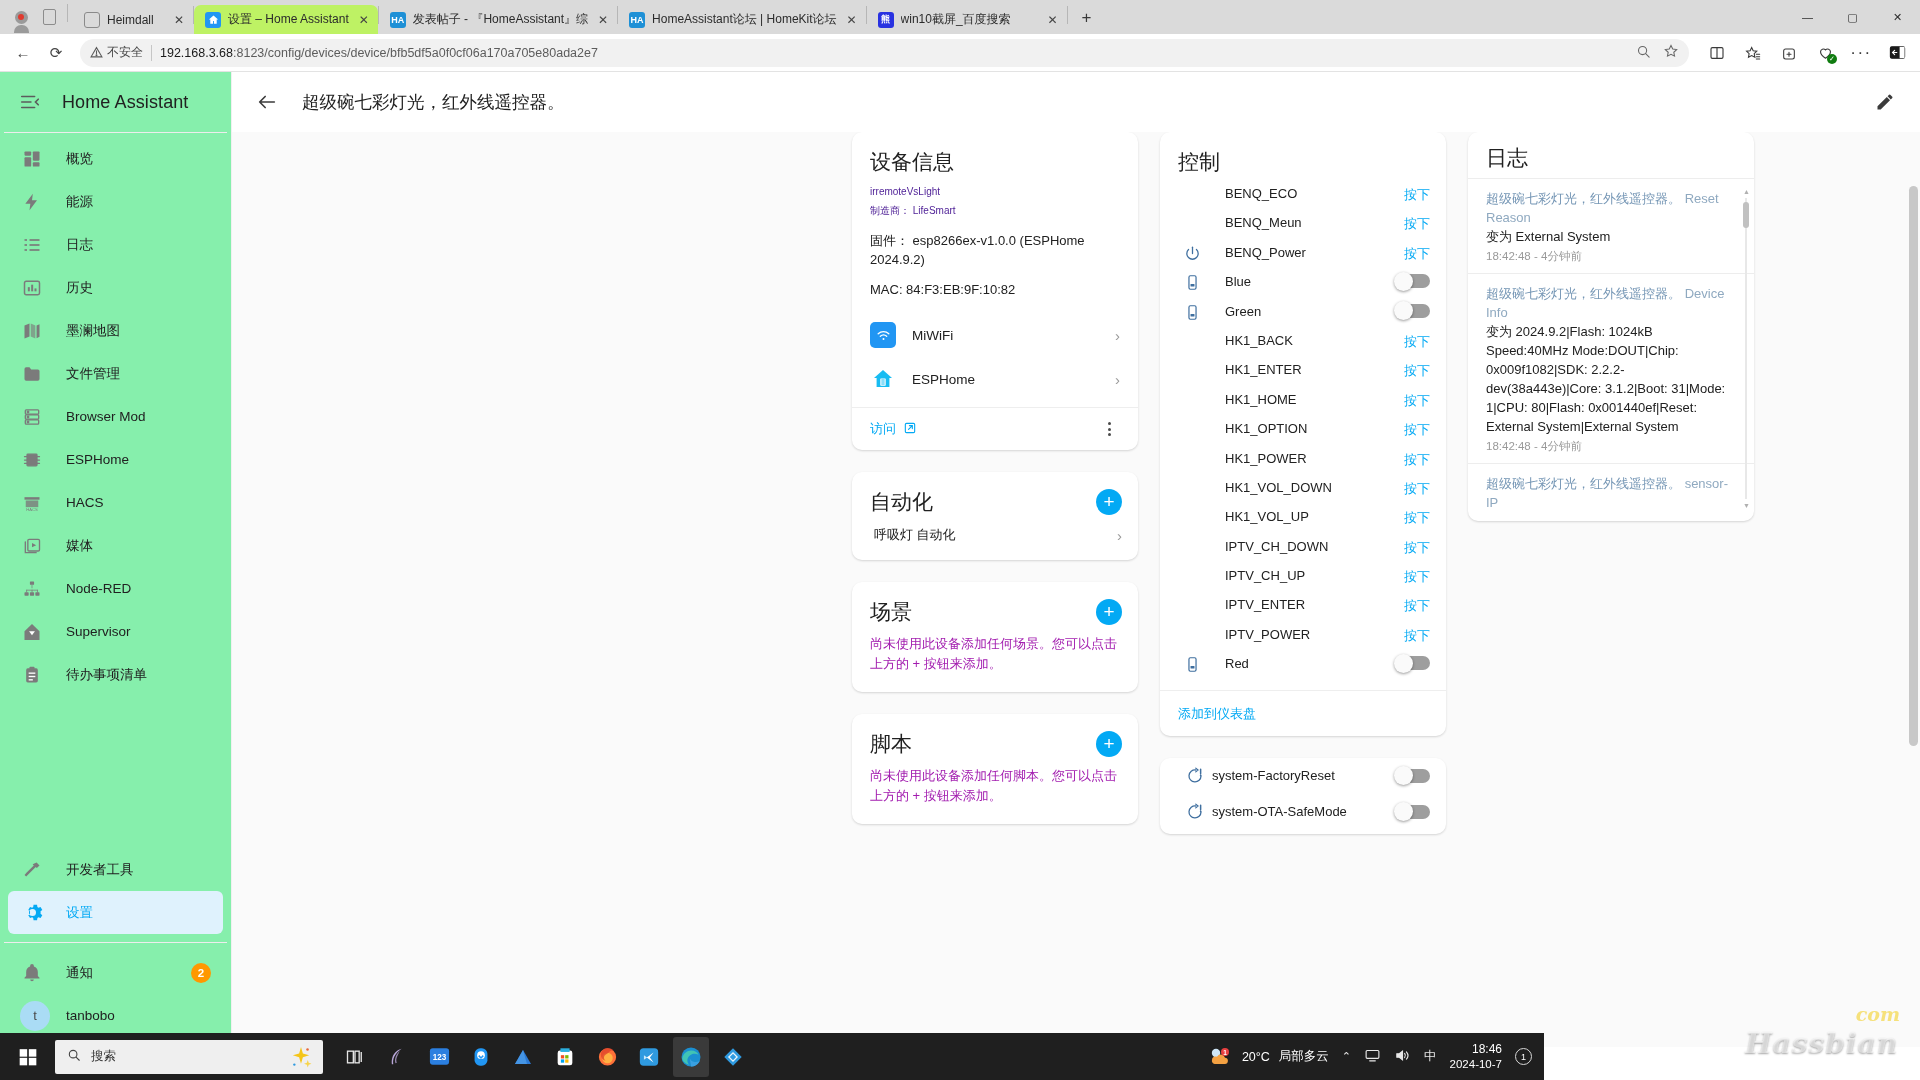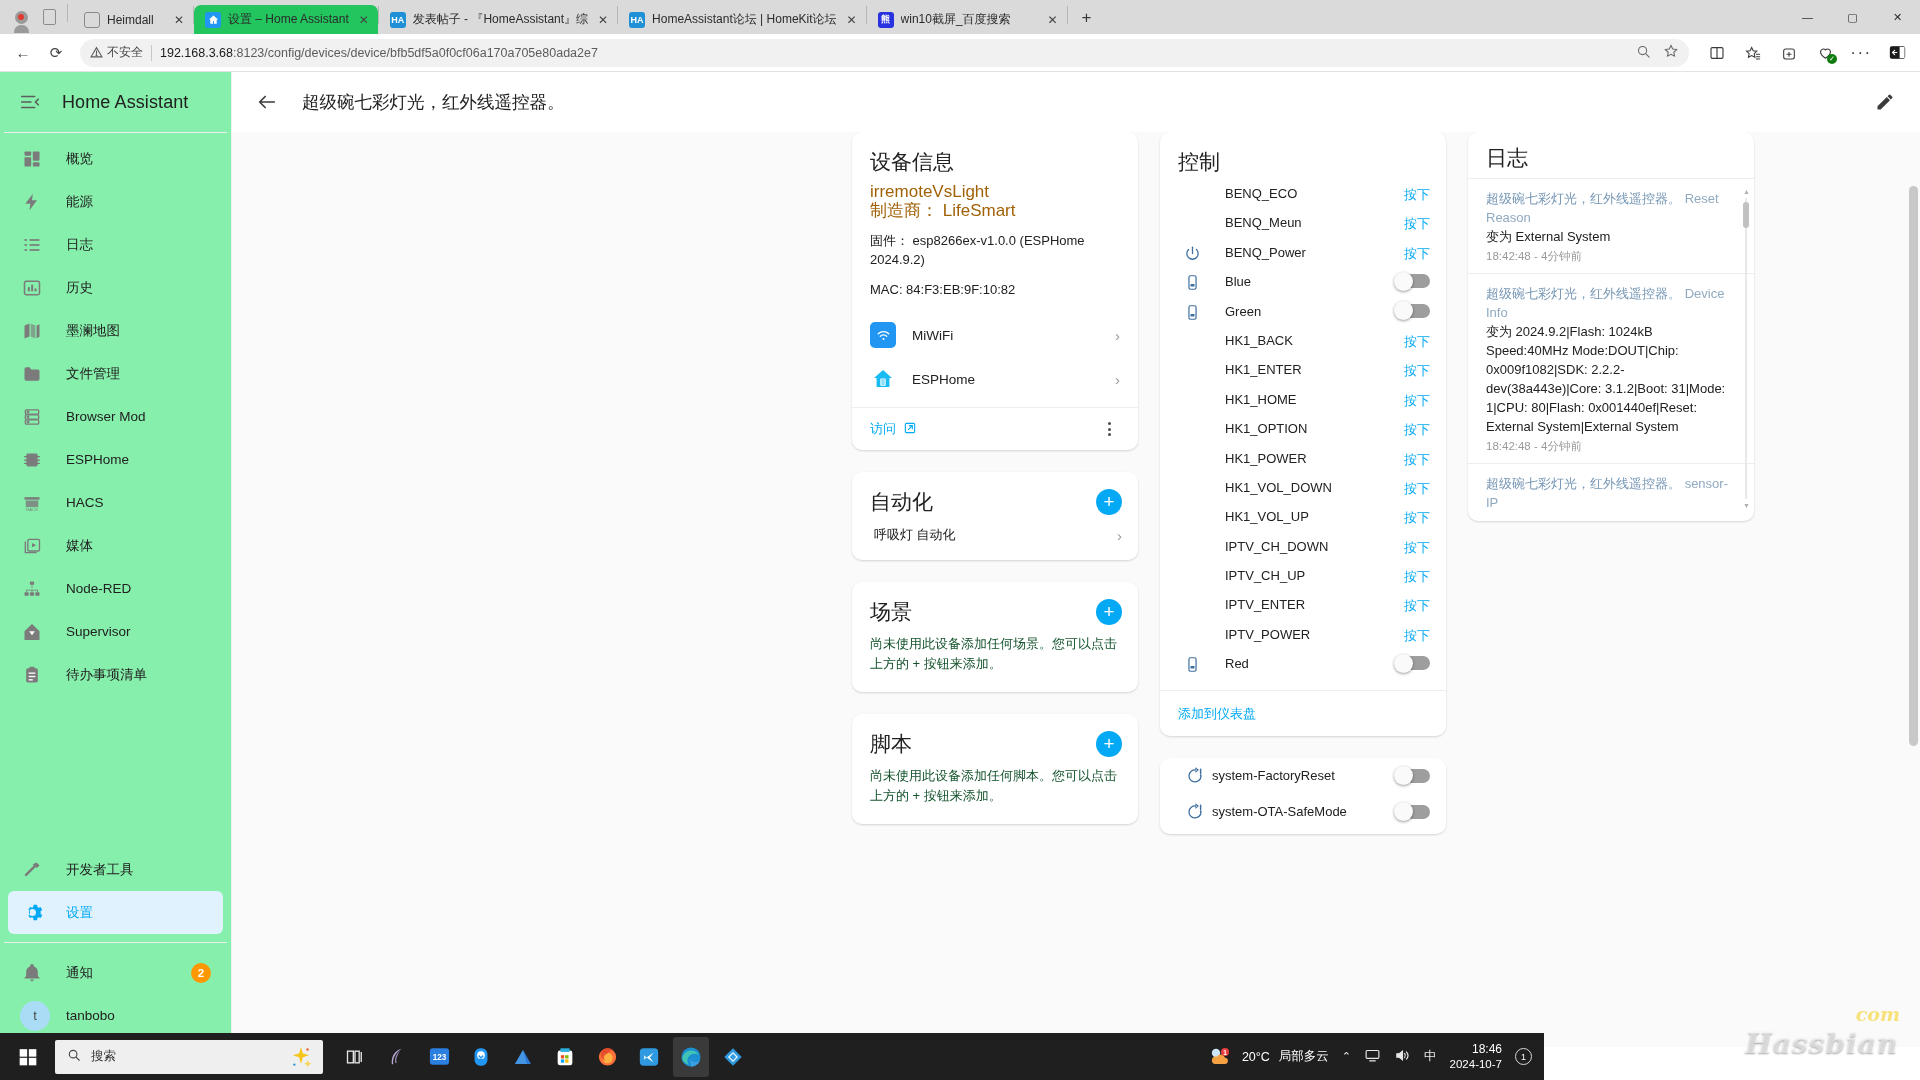--- a/index.html
+++ b/index.html
@@ -29,7 +29,7 @@
     border-radius: 7px 7px 0 0; max-width: 250px; min-width: 120px;
     position: relative; background: transparent;
   }
-  .tab.active { background: #22c55e; }
+  .tab.active { background: #bef264; }
   .tab .favicon { width: 16px; height: 16px; flex: none; display:flex;align-items:center;justify-content:center; font-size:9px; border-radius:3px;}
   .tab .tab-title { flex:1; white-space: nowrap; overflow: hidden; text-overflow: clip; font-size:12px;}
   .tab .tab-close { width: 16px; height: 16px; flex:none; display:flex;align-items:center;justify-content:center; color:#444; font-size:12px;}

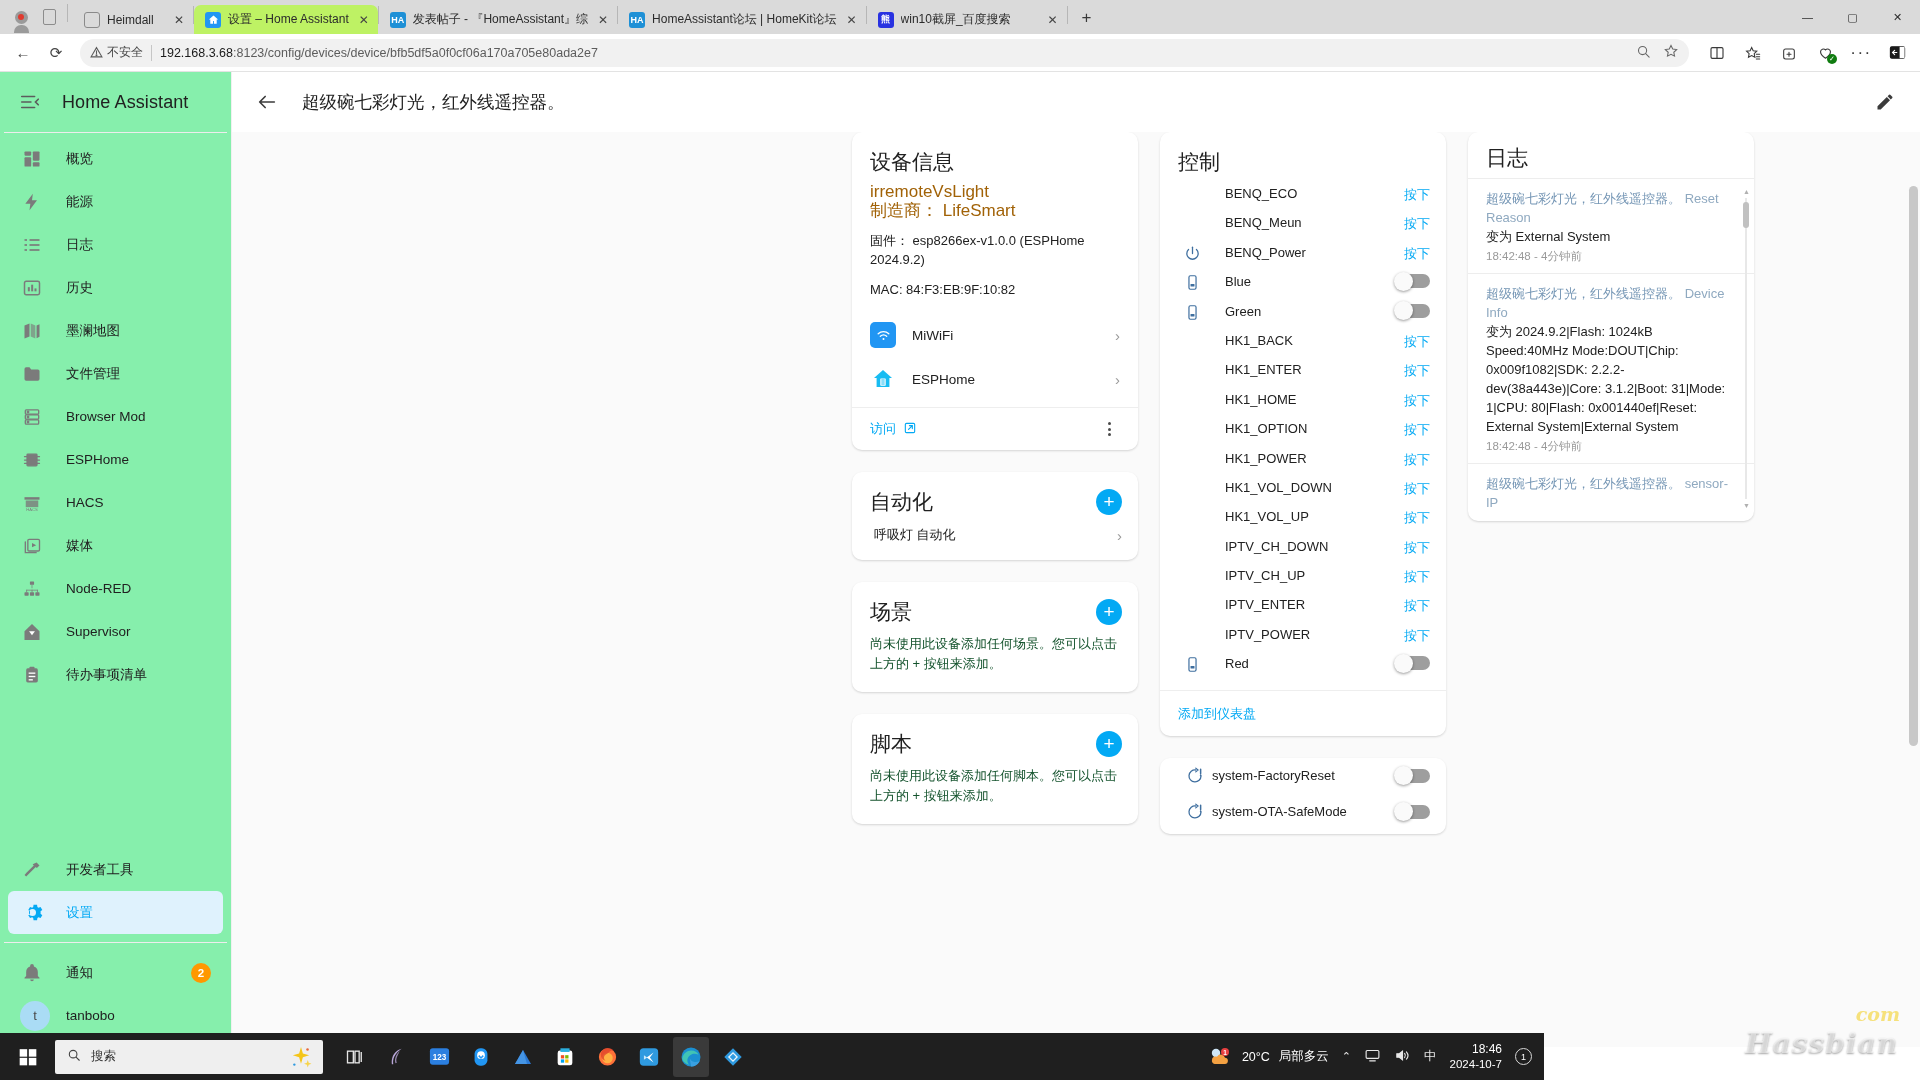--- a/index.html
+++ b/index.html
@@ -106,7 +106,7 @@
   .add-btn { width:26px;height:26px;border-radius:50%;background:#03a9f4;color:#fff;display:flex;align-items:center;justify-content:center;font-size:19px;line-height:0;flex:none;}
 
   .dev-body { padding: 0 18px 6px; }
-  .dev-sub { color:#a16207; font-size:17px; line-height:19px; }
+  .dev-sub { color:#4c1d95; font-size:10px; line-height:19px; }
   .dev-line { color:#212121; font-size:13px; line-height:19px; margin-top:11px;}
   .dev-links { margin-top:14px; }
   .dev-link-row { display:flex; align-items:center; gap:16px; height:44px; }

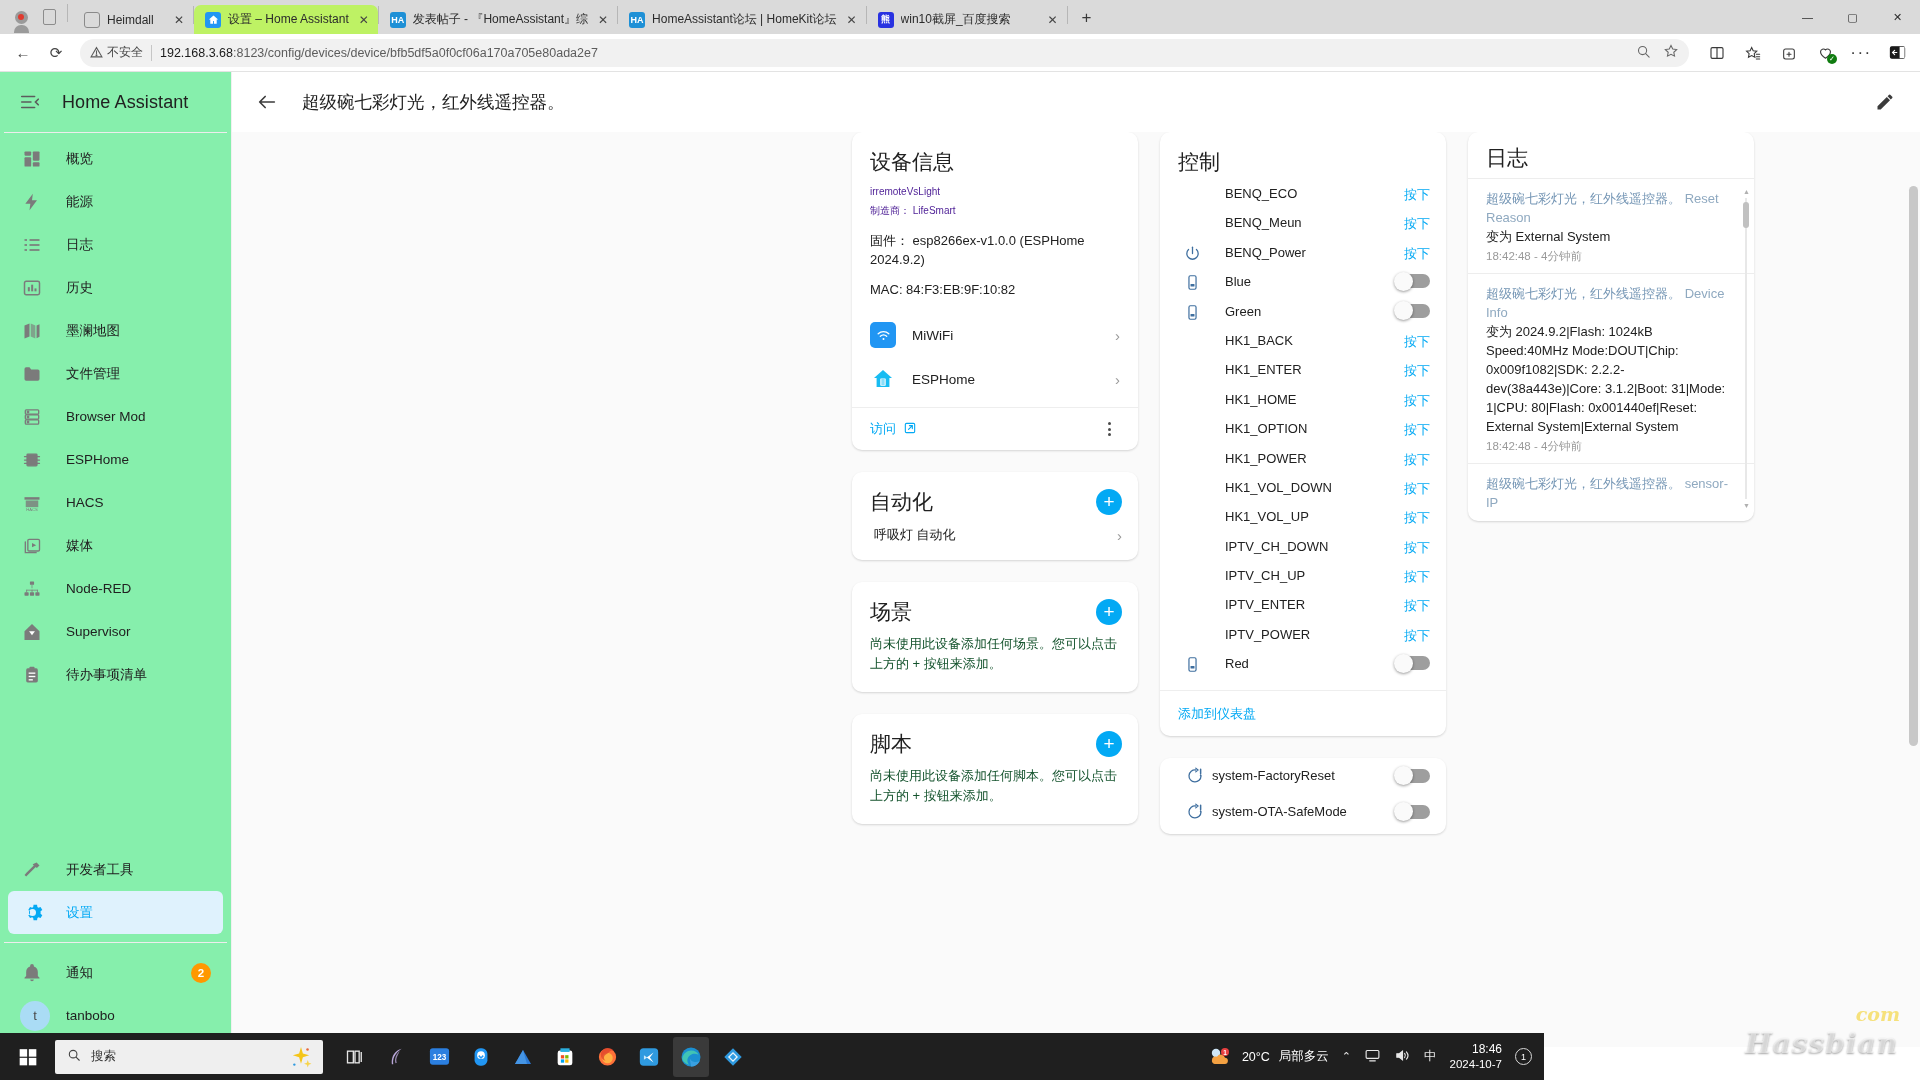--- a/index.html
+++ b/index.html
@@ -120,7 +120,7 @@
 
   .auto-row { display:flex;align-items:center; padding:4px 16px 16px 22px; }
   .auto-name { font-size:13px; color:#212121; flex:1; }
-  .empty-text { font-size:13px; color:#14532d; line-height:20px; padding: 2px 18px 18px; }
+  .empty-text { font-size:13px; color:#a21caf; line-height:20px; padding: 2px 18px 18px; }
 
   
   .ent-list { padding: 4px 0 4px; }

